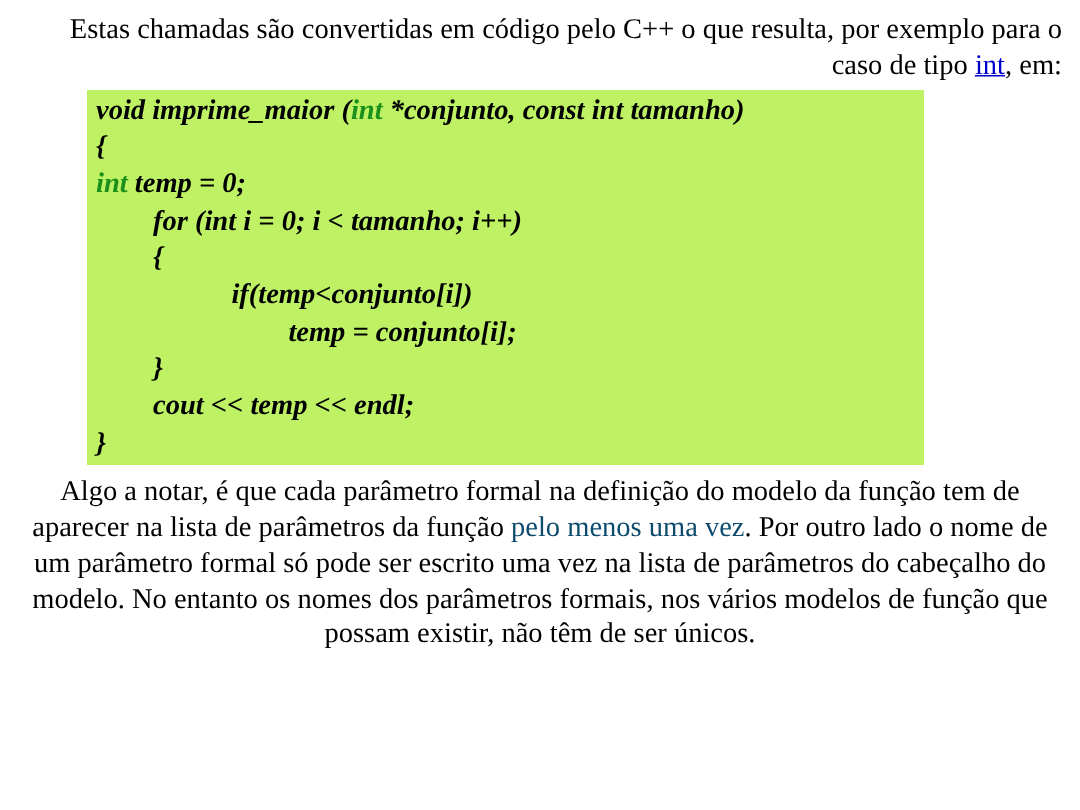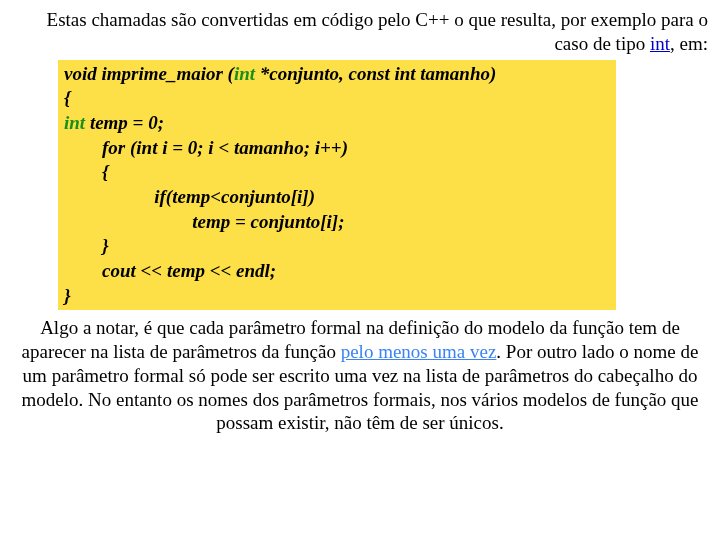--- a/index.html
+++ b/index.html
@@ -19,7 +19,7 @@
     margin: 0 0 4px 0;
   }
   .code-block {
-    background: #fde047;
+    background: #bef264;
     margin: 0 0 6px 46px;
     padding: 2px 6px 2px 6px;
     width: 558px;

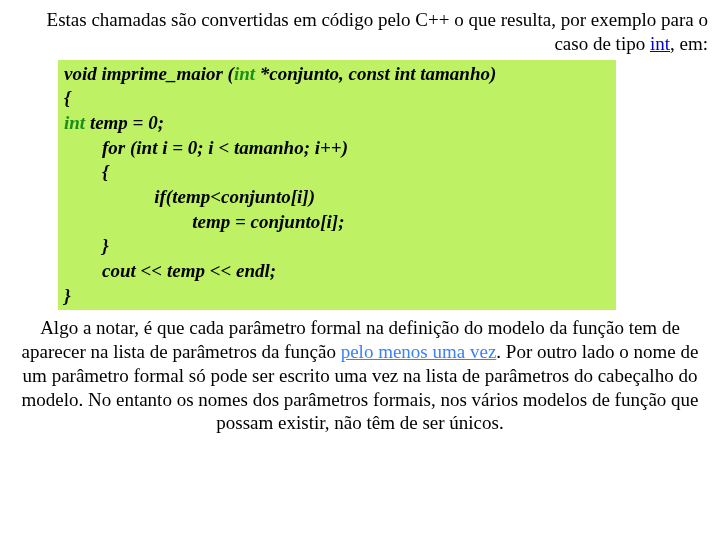--- a/index.html
+++ b/index.html
@@ -39,8 +39,7 @@
     text-decoration: underline;
   }
   .link {
-    color: #3b82f6;
-    text-decoration: underline;
+    color: #0c4a6e;
     margin-top: 16px;
   }
   .para2 {

